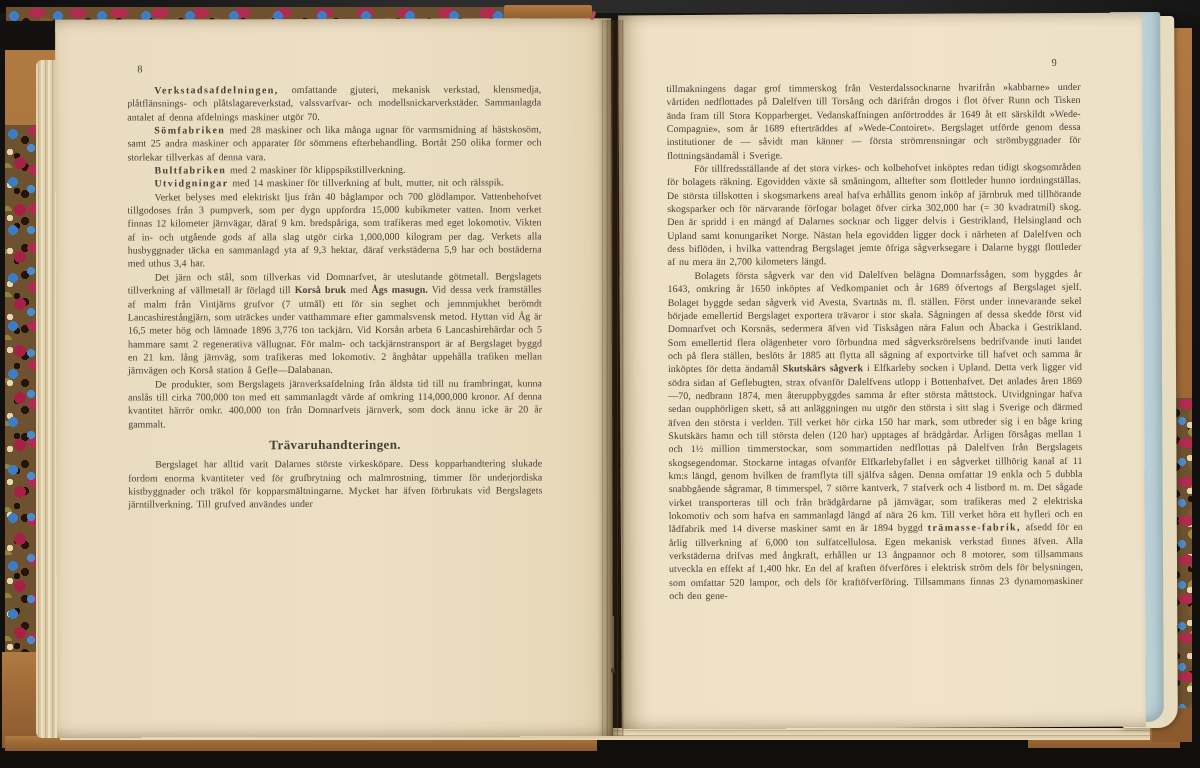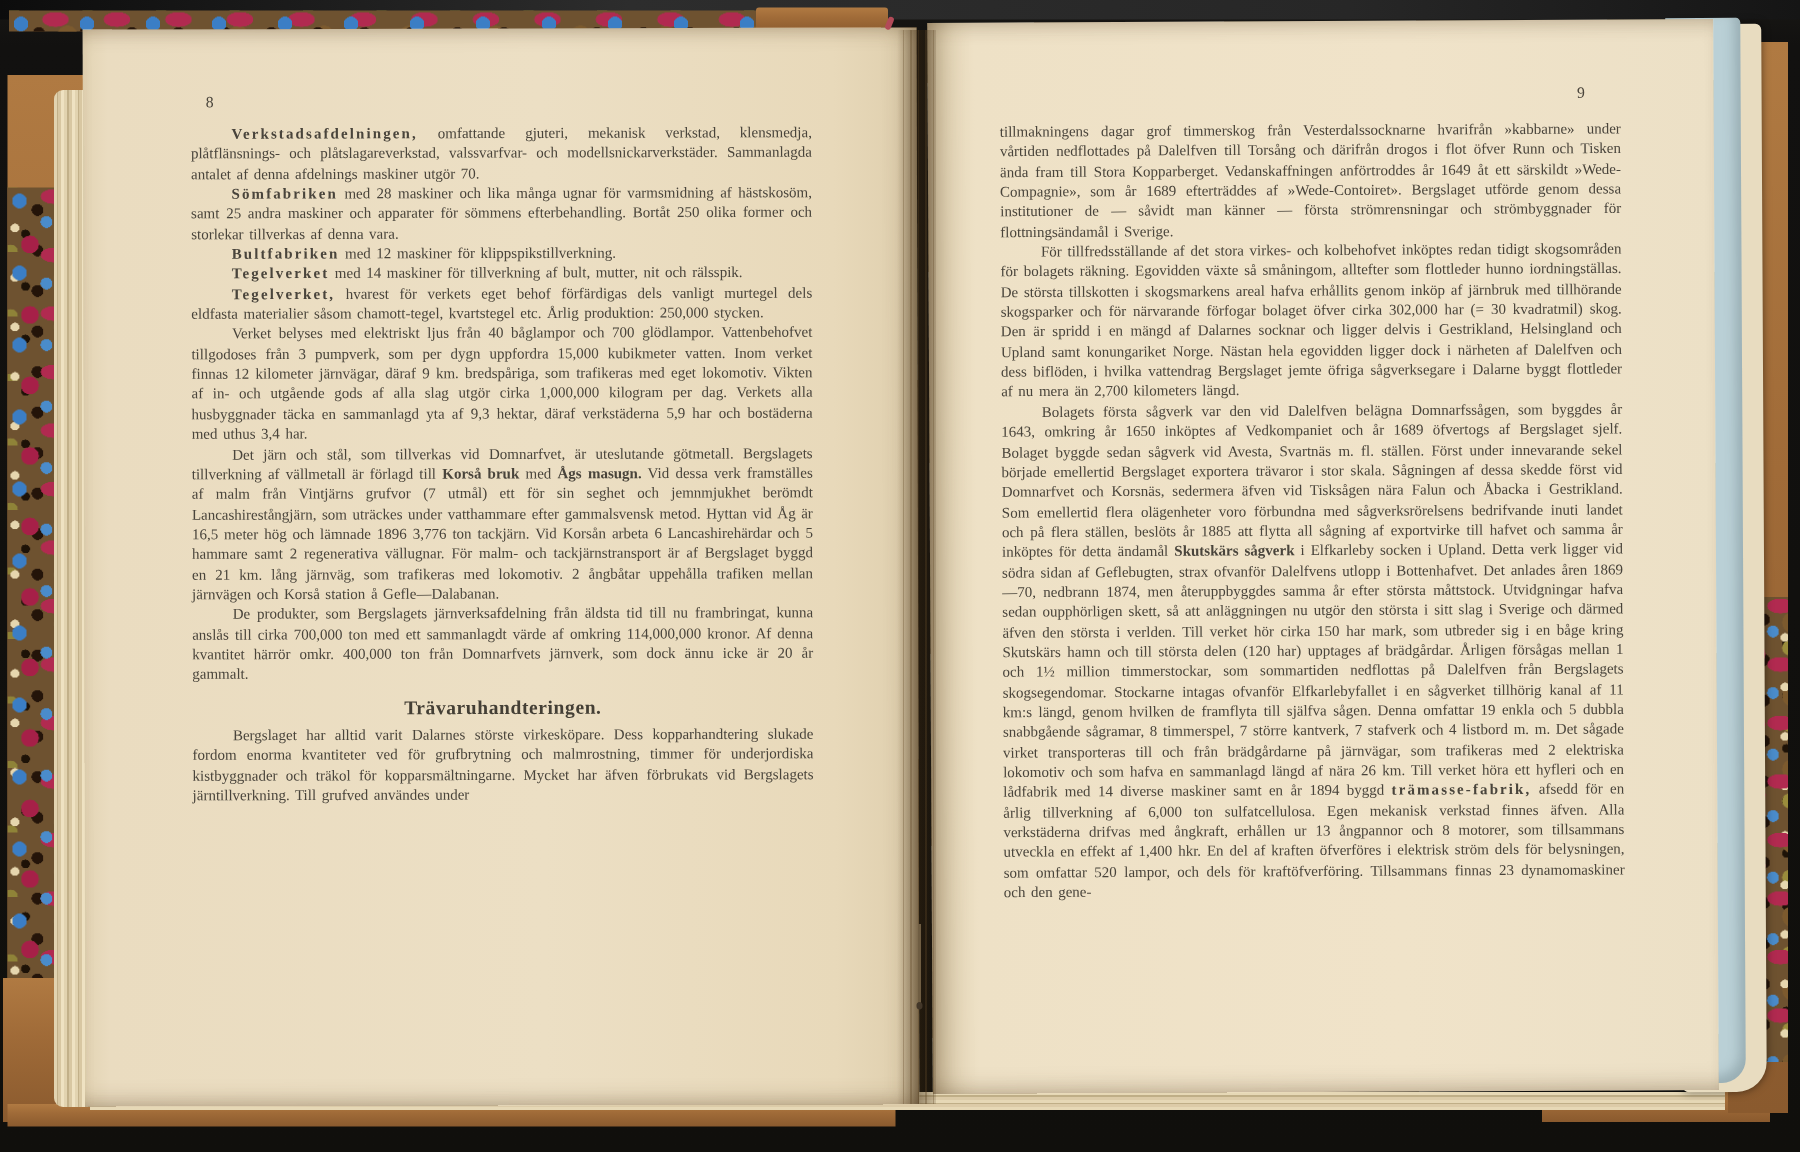--- a/index.html
+++ b/index.html
@@ -105,7 +105,7 @@
     <div class="page-text text-left">
         <p class="para"><span class="lead">Verkstadsafdelningen,</span><span> omfattande gjuteri, mekanisk verkstad, klensmedja, plåtflänsnings- och plåtslagareverkstad, valssvarfvar- och modellsnickarverkstäder. Sammanlagda antalet af denna afdelnings maskiner utgör 70.</span></p>
         <p class="para"><span class="lead">Sömfabriken</span><span> med 28 maskiner och lika många ugnar för varmsmidning af hästskosöm, samt 25 andra maskiner och apparater för sömmens efterbehandling. Bortåt 250 olika former och storlekar tillverkas af denna vara.</span></p>
-        <p class="para"><span class="lead">Bultfabriken</span><span> med 12 maskiner för klippspikstillverkning.</span></p>
+        <p class="para"><span class="lead">Bultfabriken</span><span> med 2 maskiner för klippspikstillverkning.</span></p>
         <p class="para"><span class="lead">Tegelverket</span><span> med 14 maskiner för tillverkning af bult, mutter, nit och rälsspik.</span></p>
         <p class="para"><span class="lead">Tegelverket,</span><span> hvarest för verkets eget behof förfärdigas dels vanligt murtegel dels eldfasta materialier såsom chamott-tegel, kvartstegel etc. Årlig produktion: 250,000 stycken.</span></p>
         <p class="para"><span>Verket belyses med elektriskt ljus från 40 båglampor och 700 glödlampor. Vattenbehofvet tillgodoses från 3 pumpverk, som per dygn uppfordra 15,000 kubikmeter vatten. Inom verket finnas 12 kilometer järnvägar, däraf 9 km. bredspåriga, som trafikeras med eget lokomotiv. Vikten af in- och utgående gods af alla slag utgör cirka 1,000,000 kilogram per dag. Verkets alla husbyggnader täcka en sammanlagd yta af 9,3 hektar, däraf verkstäderna 5,9 har och bostäderna med uthus 3,4 har.</span></p>

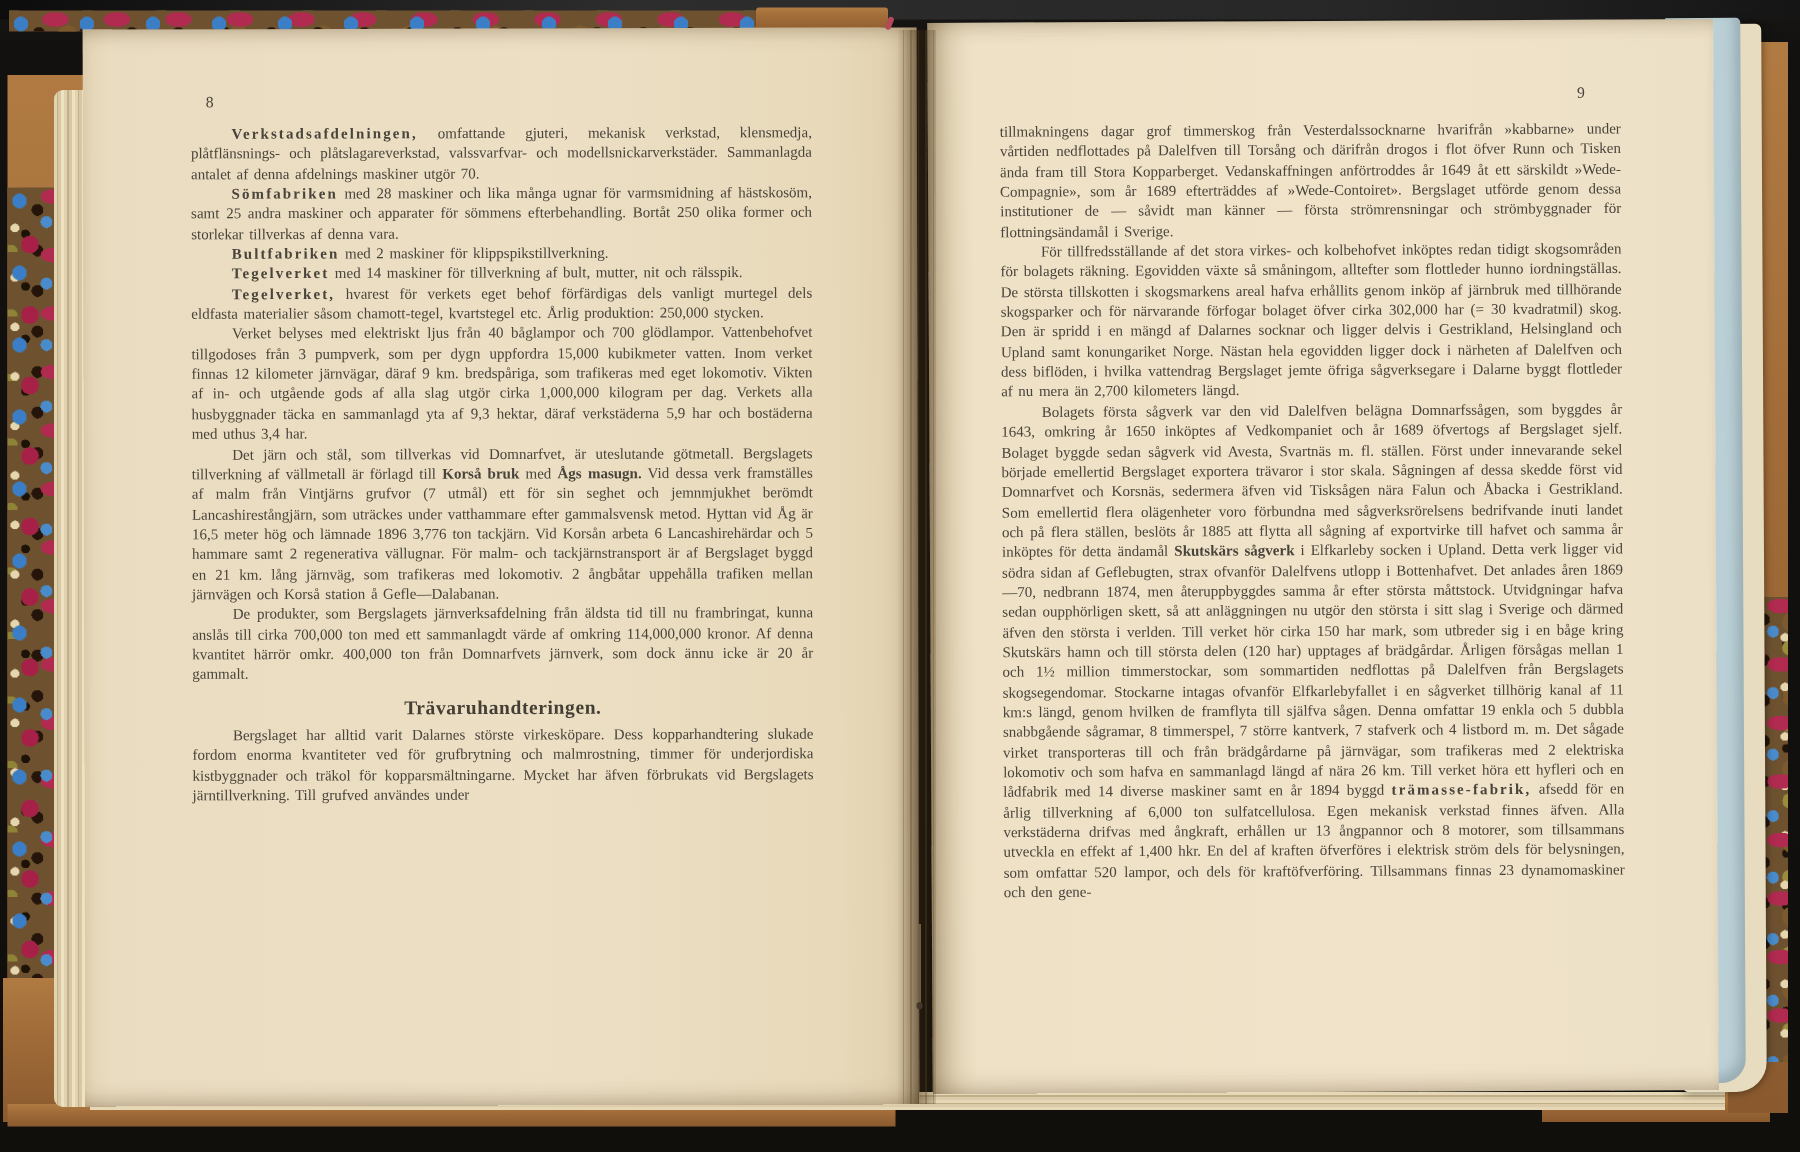--- a/index.html
+++ b/index.html
@@ -106,7 +106,7 @@
         <p class="para"><span class="lead">Verkstadsafdelningen,</span><span> omfattande gjuteri, mekanisk verkstad, klensmedja, plåtflänsnings- och plåtslagareverkstad, valssvarfvar- och modellsnickarverkstäder. Sammanlagda antalet af denna afdelnings maskiner utgör 70.</span></p>
         <p class="para"><span class="lead">Sömfabriken</span><span> med 28 maskiner och lika många ugnar för varmsmidning af hästskosöm, samt 25 andra maskiner och apparater för sömmens efterbehandling. Bortåt 250 olika former och storlekar tillverkas af denna vara.</span></p>
         <p class="para"><span class="lead">Bultfabriken</span><span> med 2 maskiner för klippspikstillverkning.</span></p>
-        <p class="para"><span class="lead">Tegelverket</span><span> med 14 maskiner för tillverkning af bult, mutter, nit och rälsspik.</span></p>
+        <p class="para"><span class="lead">Utvidgningar</span><span> med 14 maskiner för tillverkning af bult, mutter, nit och rälsspik.</span></p>
         <p class="para"><span class="lead">Tegelverket,</span><span> hvarest för verkets eget behof förfärdigas dels vanligt murtegel dels eldfasta materialier såsom chamott-tegel, kvartstegel etc. Årlig produktion: 250,000 stycken.</span></p>
         <p class="para"><span>Verket belyses med elektriskt ljus från 40 båglampor och 700 glödlampor. Vattenbehofvet tillgodoses från 3 pumpverk, som per dygn uppfordra 15,000 kubikmeter vatten. Inom verket finnas 12 kilometer järnvägar, däraf 9 km. bredspåriga, som trafikeras med eget lokomotiv. Vikten af in- och utgående gods af alla slag utgör cirka 1,000,000 kilogram per dag. Verkets alla husbyggnader täcka en sammanlagd yta af 9,3 hektar, däraf verkstäderna 5,9 har och bostäderna med uthus 3,4 har.</span></p>
         <p class="para"><span>Det järn och stål, som tillverkas vid Domnarfvet, är uteslutande götmetall. Bergslagets tillverkning af vällmetall är förlagd till </span><span class="bi">Korså bruk</span><span> med </span><span class="bi">Ågs masugn.</span><span> Vid dessa verk framställes af malm från Vintjärns grufvor (7 utmål) ett för sin seghet och jemnmjukhet berömdt Lancashirestångjärn, som uträckes under vatthammare efter gammalsvensk metod. Hyttan vid Åg är 16,5 meter hög och lämnade 1896 3,776 ton tackjärn. Vid Korsån arbeta 6 Lancashirehärdar och 5 hammare samt 2 regenerativa vällugnar. För malm- och tackjärnstransport är af Bergslaget byggd en 21 km. lång järnväg, som trafikeras med lokomotiv. 2 ångbåtar uppehålla trafiken mellan järnvägen och Korså station å Gefle—Dalabanan.</span></p>

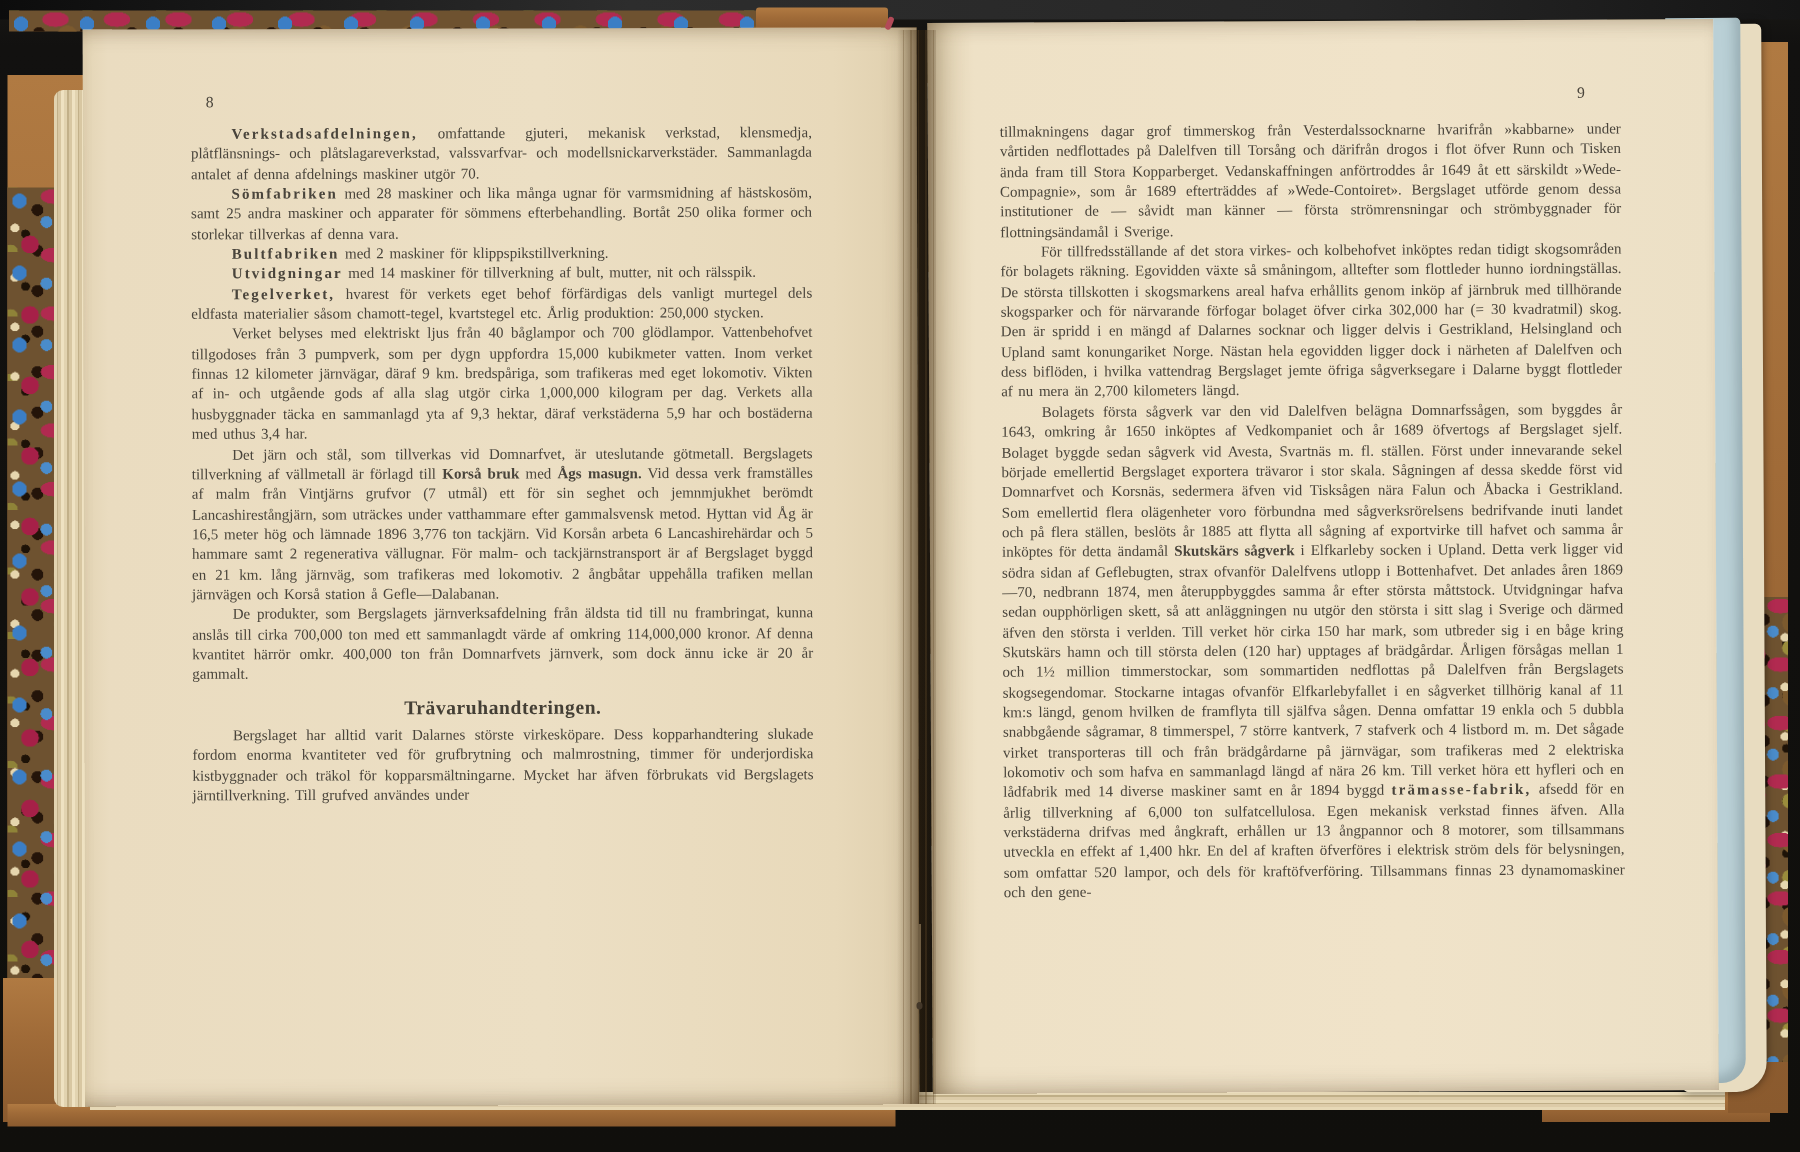--- a/index.html
+++ b/index.html
@@ -107,7 +107,6 @@
         <p class="para"><span class="lead">Sömfabriken</span><span> med 28 maskiner och lika många ugnar för varmsmidning af hästskosöm, samt 25 andra maskiner och apparater för sömmens efterbehandling. Bortåt 250 olika former och storlekar tillverkas af denna vara.</span></p>
         <p class="para"><span class="lead">Bultfabriken</span><span> med 2 maskiner för klippspikstillverkning.</span></p>
         <p class="para"><span class="lead">Utvidgningar</span><span> med 14 maskiner för tillverkning af bult, mutter, nit och rälsspik.</span></p>
-        <p class="para"><span class="lead">Tegelverket,</span><span> hvarest för verkets eget behof förfärdigas dels vanligt murtegel dels eldfasta materialier såsom chamott-tegel, kvartstegel etc. Årlig produktion: 250,000 stycken.</span></p>
         <p class="para"><span>Verket belyses med elektriskt ljus från 40 båglampor och 700 glödlampor. Vattenbehofvet tillgodoses från 3 pumpverk, som per dygn uppfordra 15,000 kubikmeter vatten. Inom verket finnas 12 kilometer järnvägar, däraf 9 km. bredspåriga, som trafikeras med eget lokomotiv. Vikten af in- och utgående gods af alla slag utgör cirka 1,000,000 kilogram per dag. Verkets alla husbyggnader täcka en sammanlagd yta af 9,3 hektar, däraf verkstäderna 5,9 har och bostäderna med uthus 3,4 har.</span></p>
         <p class="para"><span>Det järn och stål, som tillverkas vid Domnarfvet, är uteslutande götmetall. Bergslagets tillverkning af vällmetall är förlagd till </span><span class="bi">Korså bruk</span><span> med </span><span class="bi">Ågs masugn.</span><span> Vid dessa verk framställes af malm från Vintjärns grufvor (7 utmål) ett för sin seghet och jemnmjukhet berömdt Lancashirestångjärn, som uträckes under vatthammare efter gammalsvensk metod. Hyttan vid Åg är 16,5 meter hög och lämnade 1896 3,776 ton tackjärn. Vid Korsån arbeta 6 Lancashirehärdar och 5 hammare samt 2 regenerativa vällugnar. För malm- och tackjärnstransport är af Bergslaget byggd en 21 km. lång järnväg, som trafikeras med lokomotiv. 2 ångbåtar uppehålla trafiken mellan järnvägen och Korså station å Gefle—Dalabanan.</span></p>
         <p class="para"><span>De produkter, som Bergslagets järnverksafdelning från äldsta tid till nu frambringat, kunna anslås till cirka 700,000 ton med ett sammanlagdt värde af omkring 114,000,000 kronor. Af denna kvantitet härrör omkr. 400,000 ton från Domnarfvets järnverk, som dock ännu icke är 20 år gammalt.</span></p>

